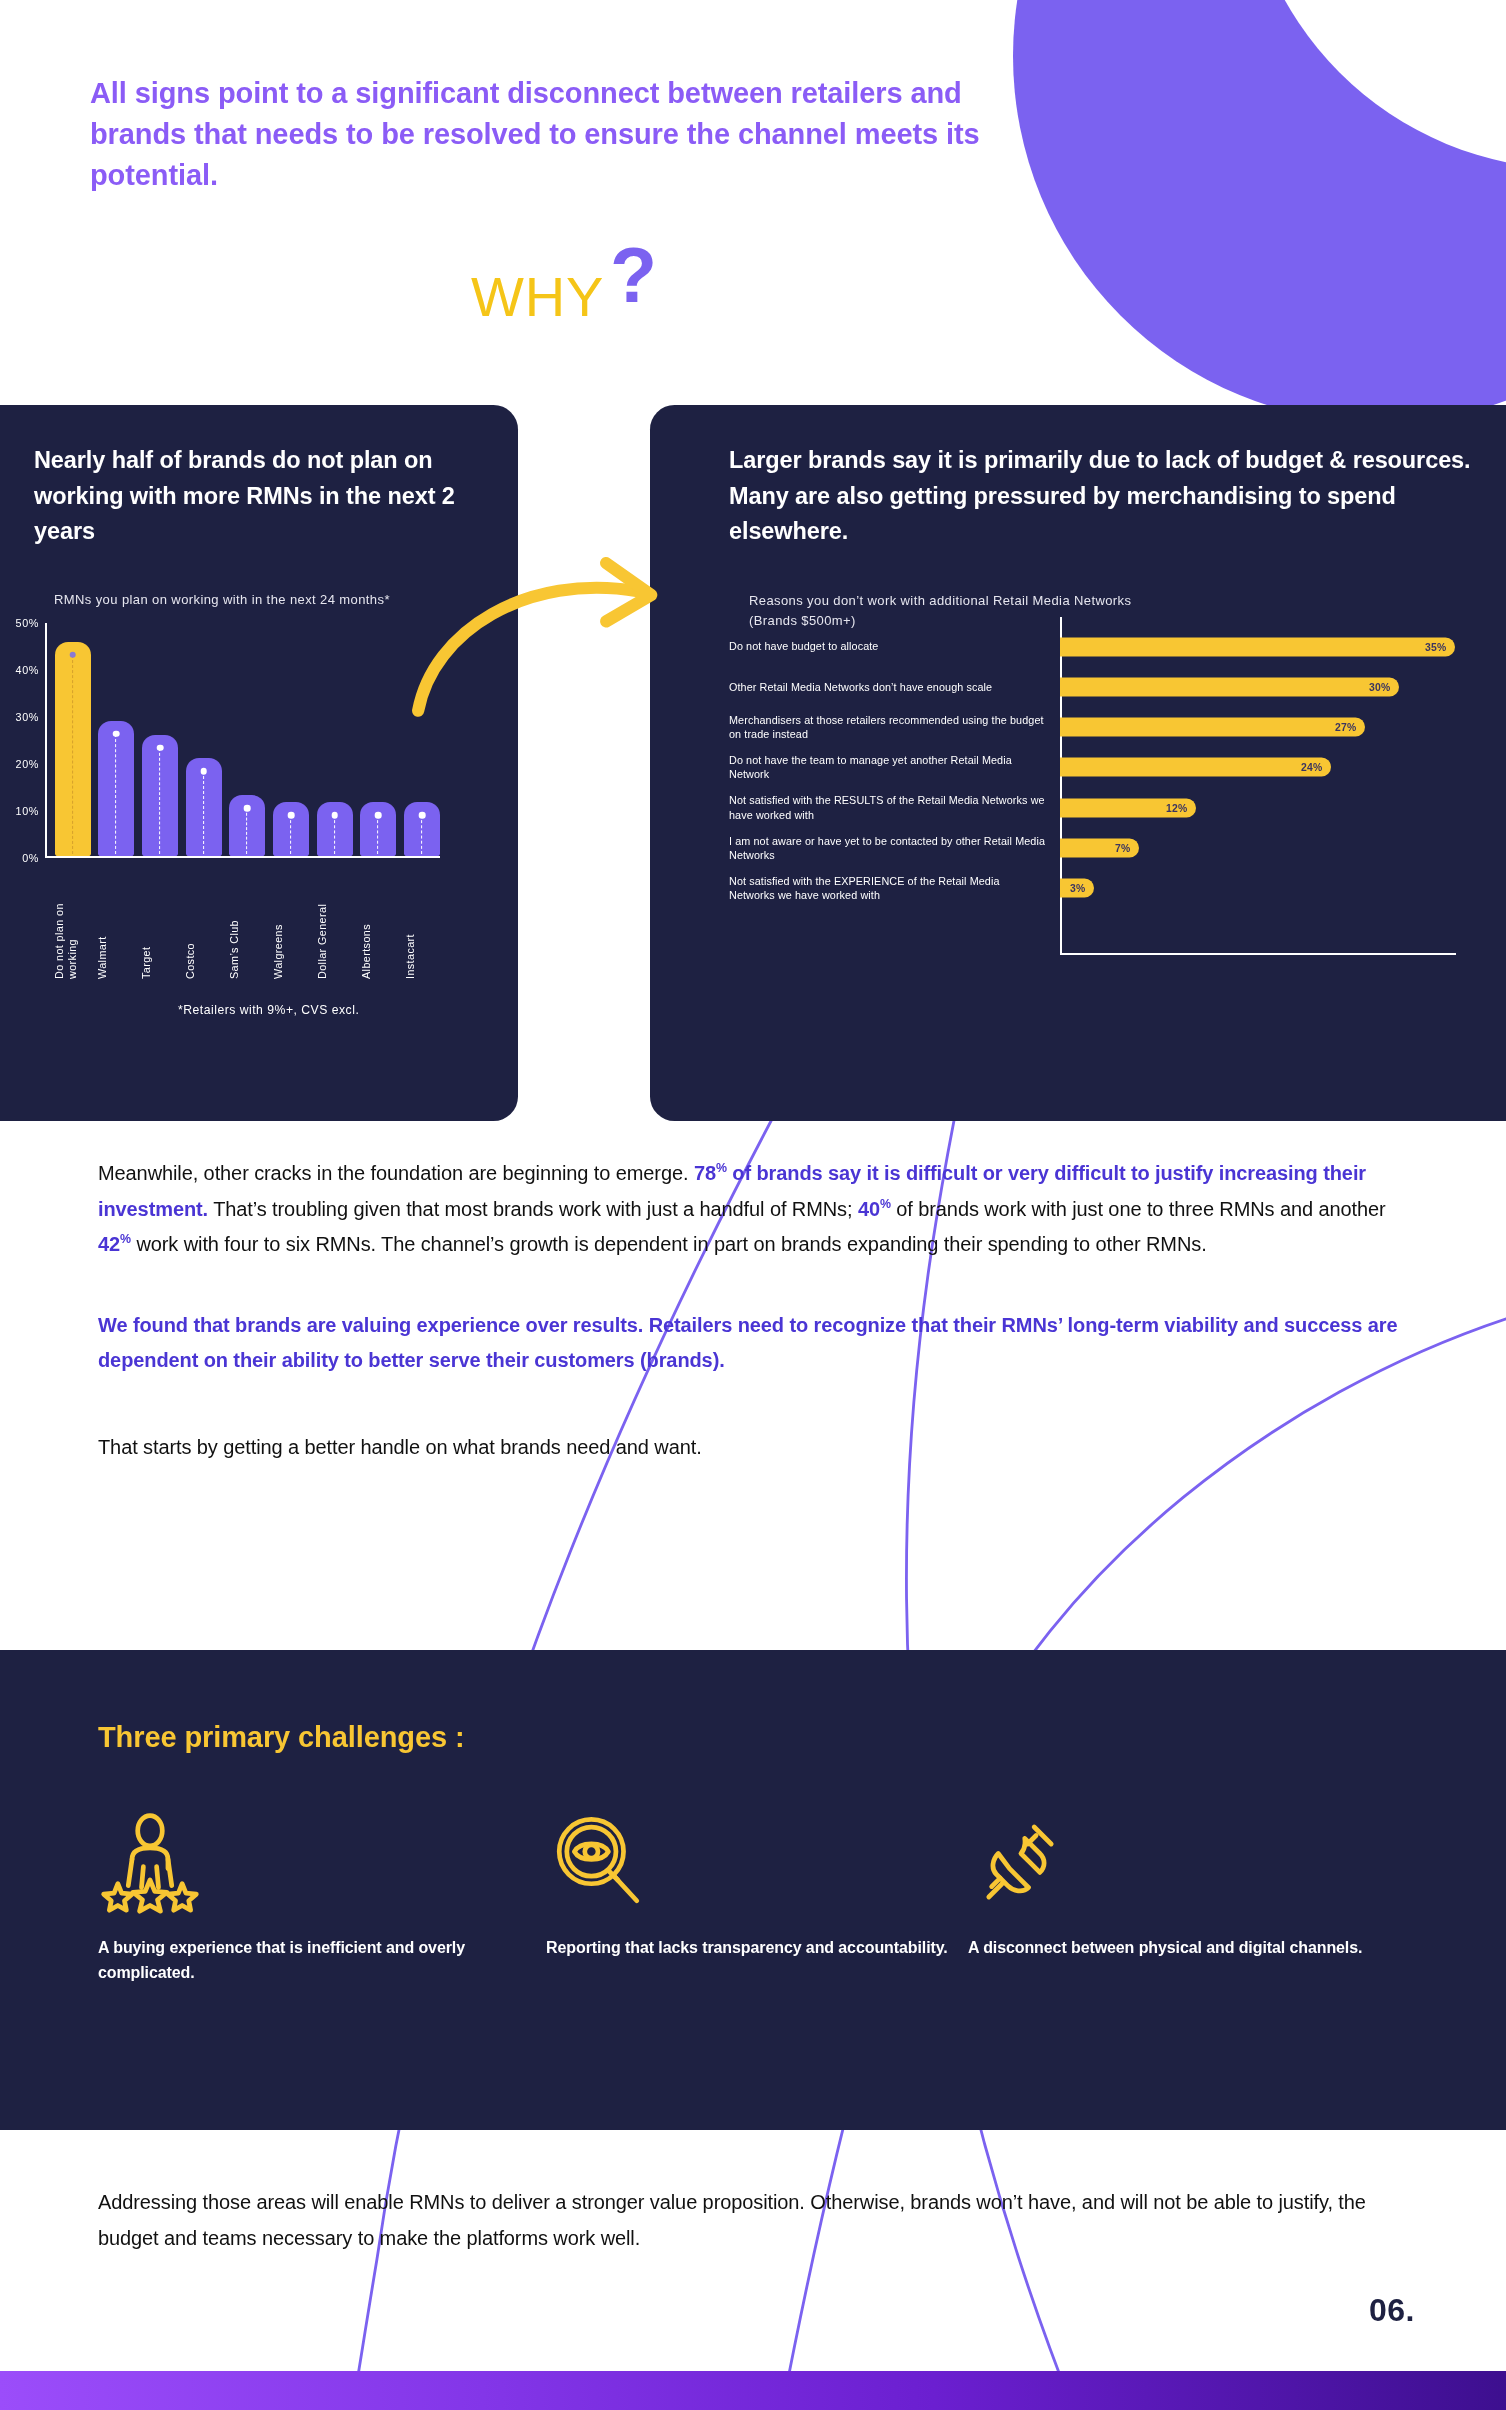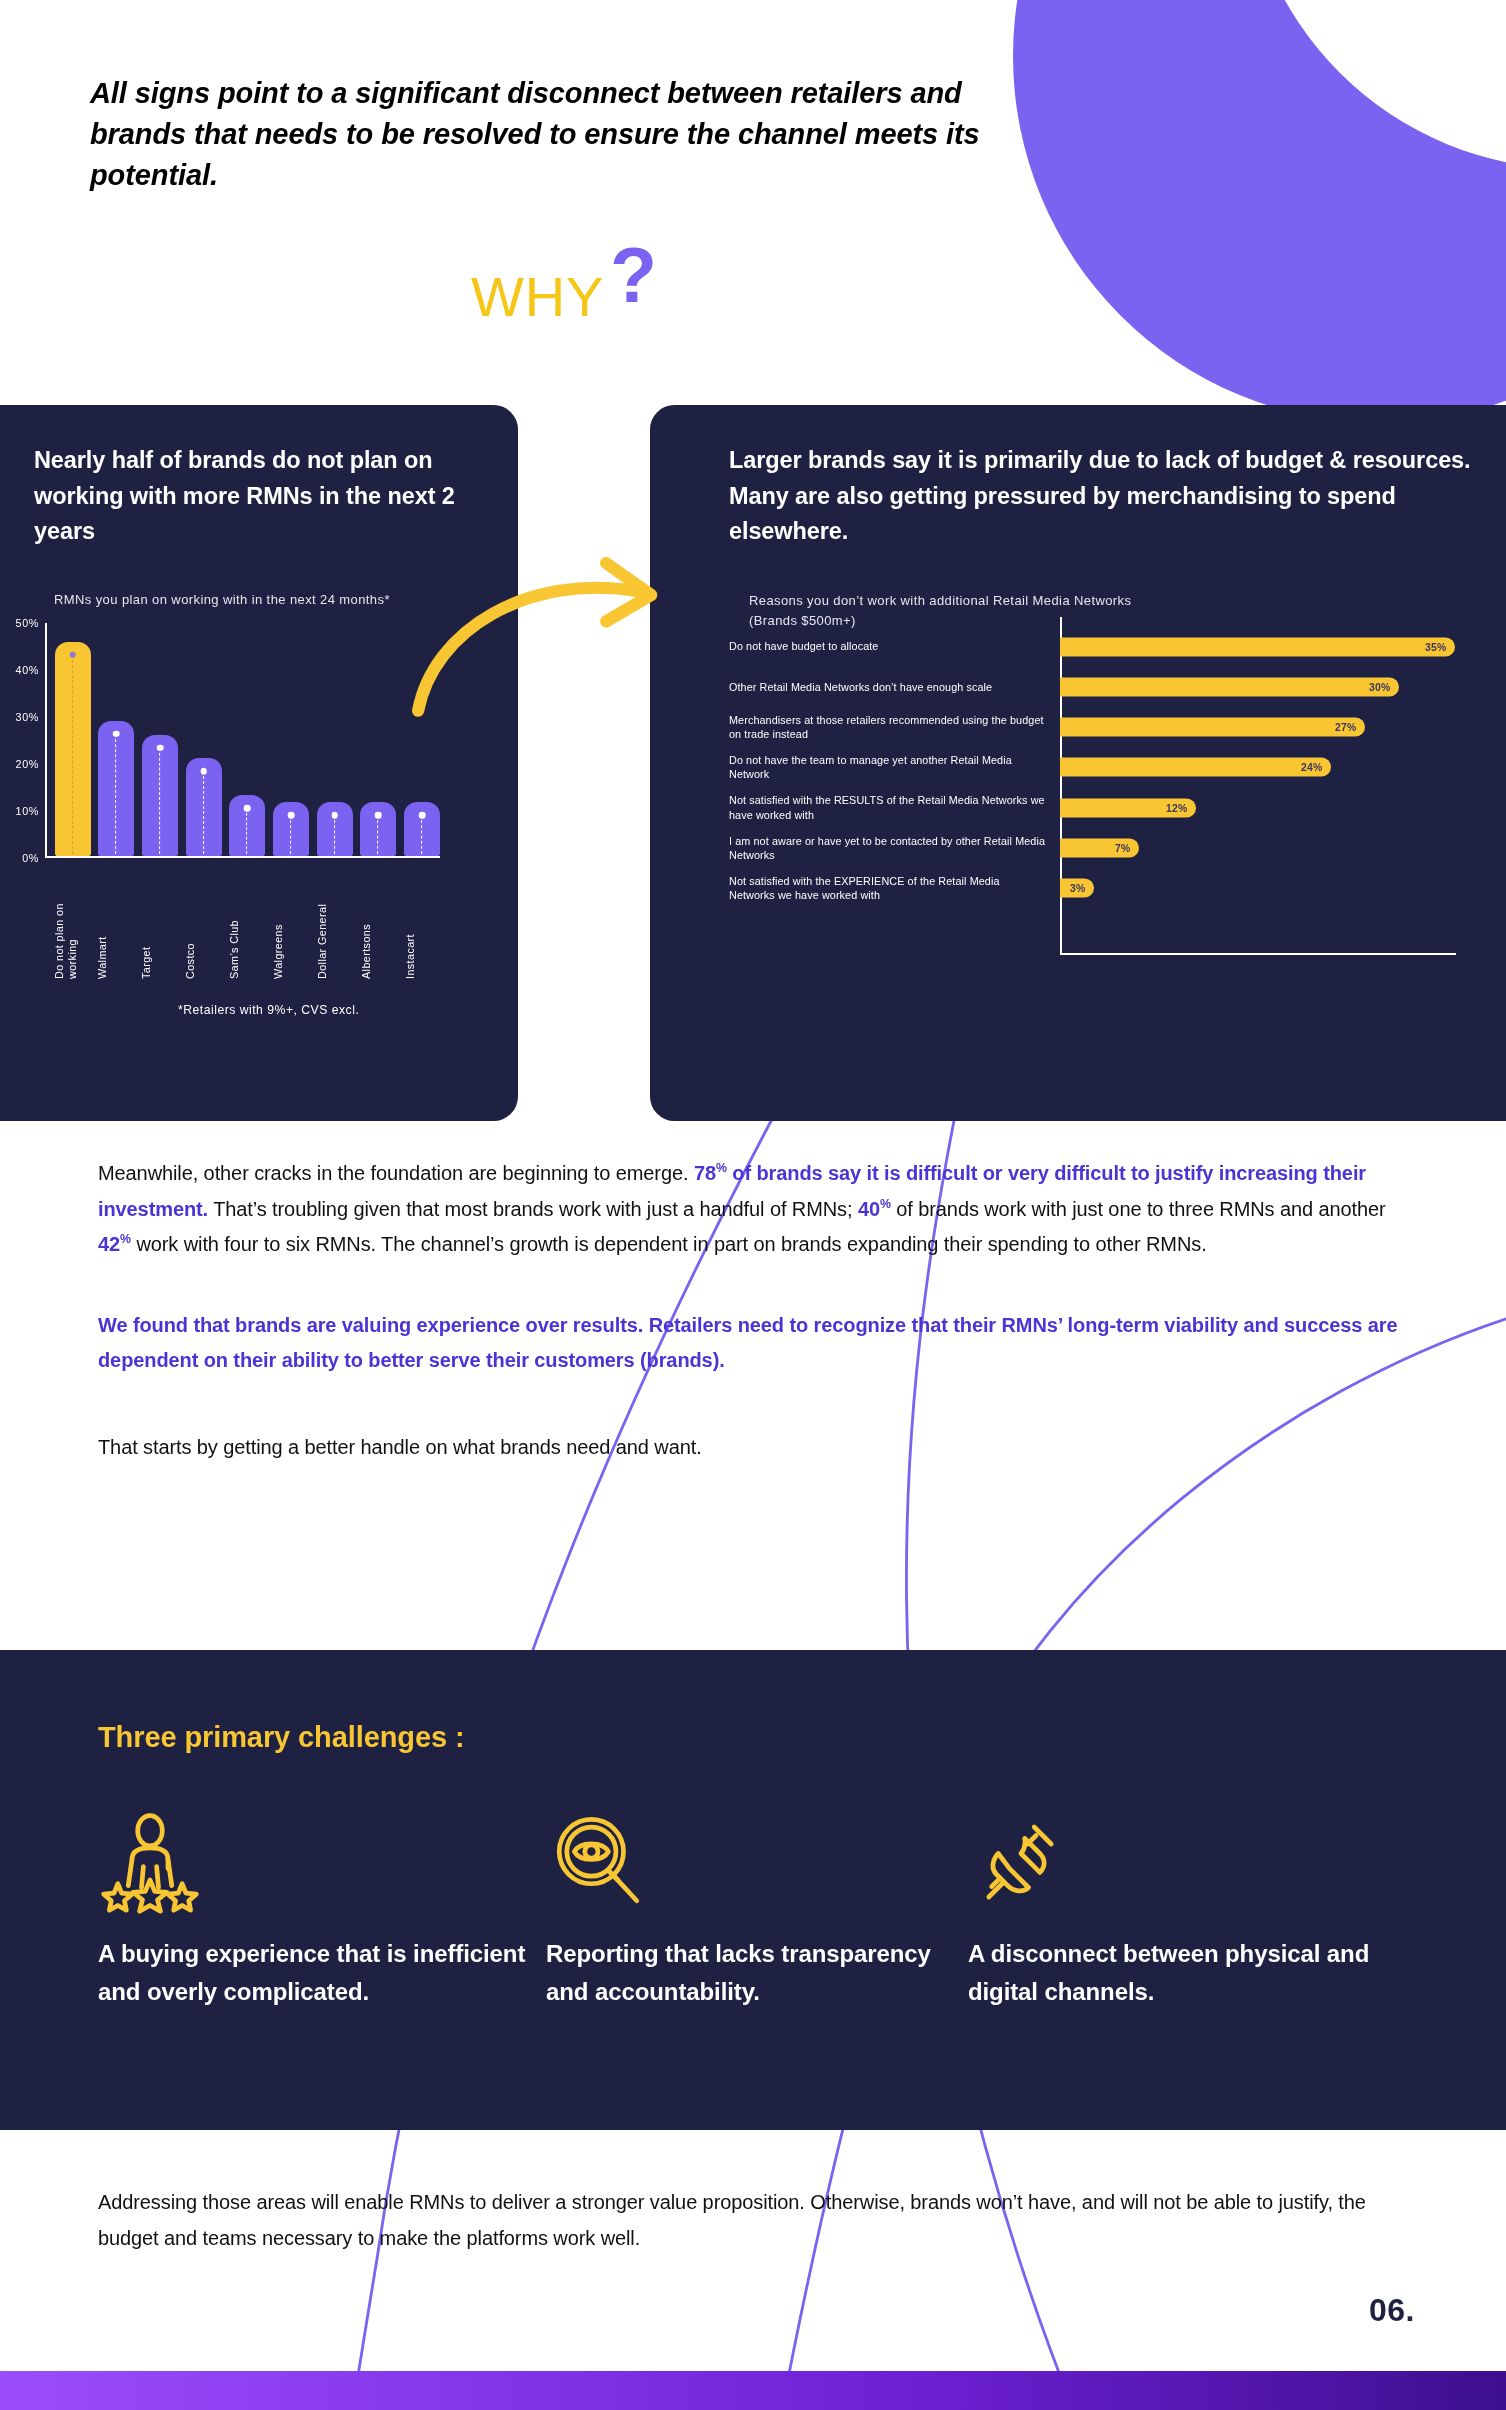--- a/index.html
+++ b/index.html
@@ -26,7 +26,7 @@
   
   .headline{
     position:absolute;left:90px;top:73px;width:942px;z-index:6;
-    color:#000000;font-size:29px;font-weight:bold;line-height:1.42;letter-spacing:-0.1px;font-style:italic;
+    color:#8b5cf6;font-size:29px;font-weight:bold;line-height:1.42;letter-spacing:-0.1px;
   }
 
   

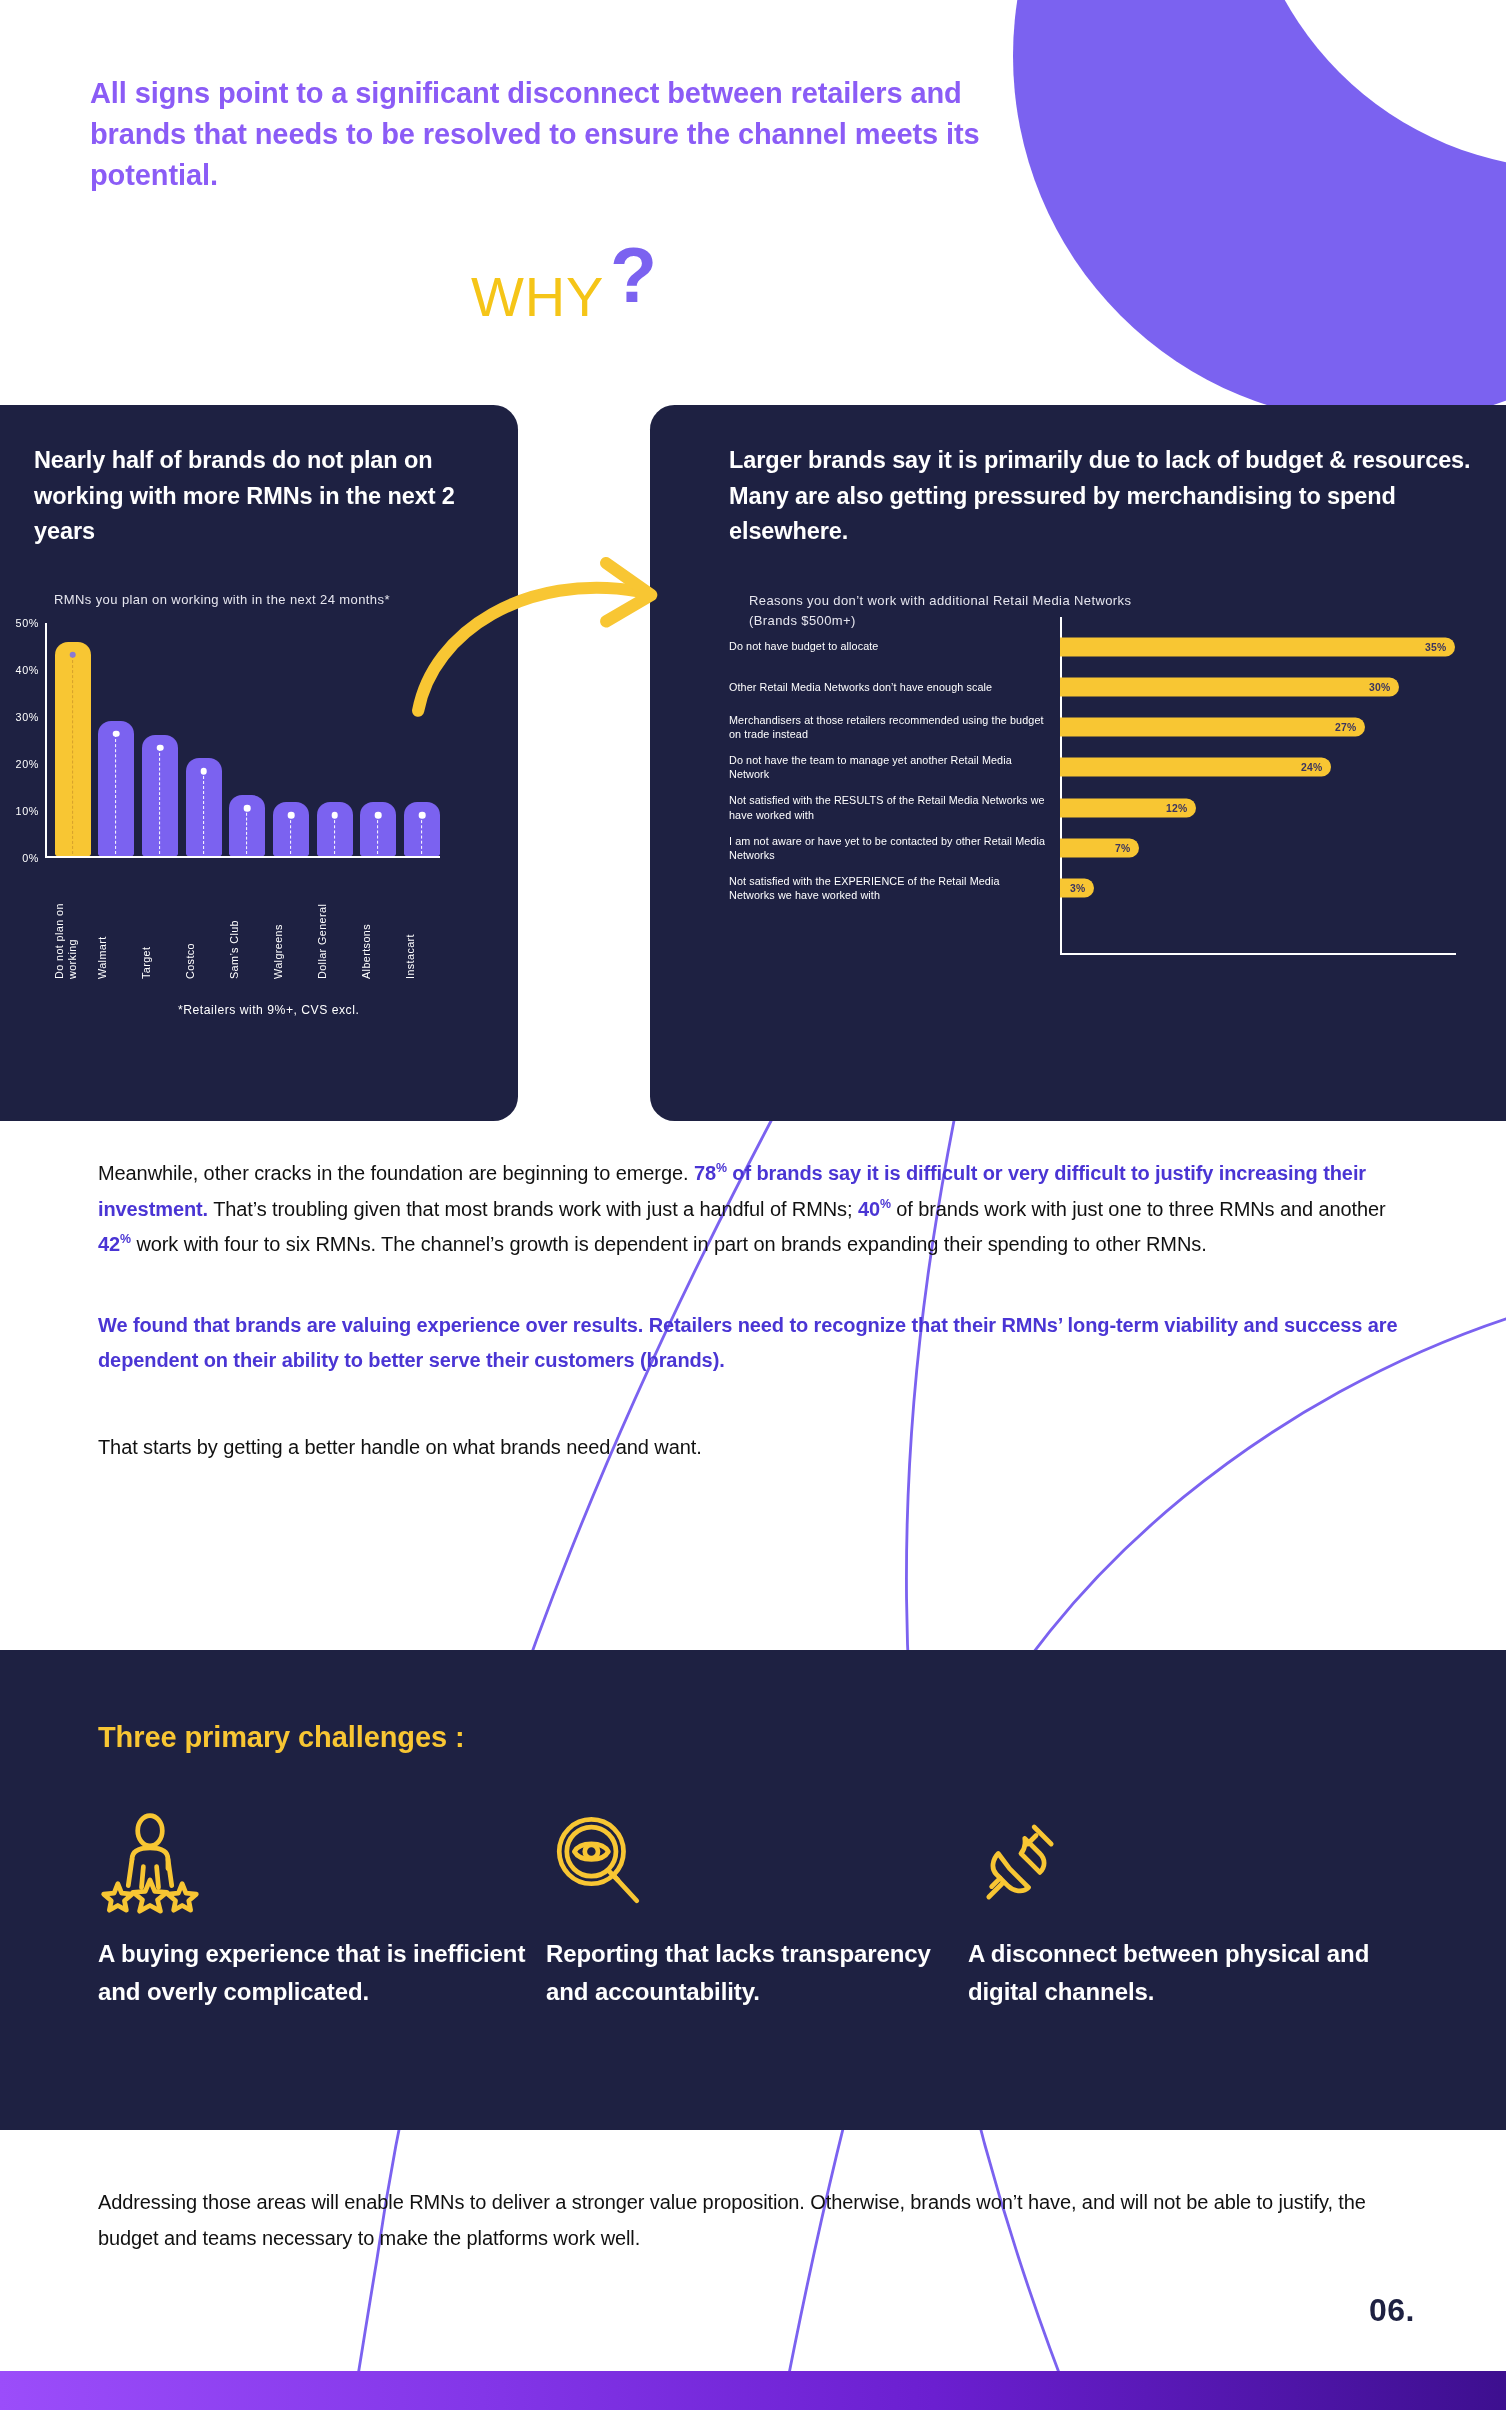--- a/index.html
+++ b/index.html
@@ -138,7 +138,7 @@
   .ch-item{width:480px}
   .ch-item:nth-child(2){width:452px}
   .ch-icon{height:104px;margin-bottom:21px}
-  .ch-label{color:#ffffff;font-size:24px;font-weight:bold;line-height:1.58;letter-spacing:-0.1px}
+  .ch-label{color:#ffffff;font-size:16px;font-weight:bold;line-height:1.58;letter-spacing:-0.1px}
 
   
   .footer-wrap{position:absolute;left:98px;top:2185px;width:1318px;z-index:6}

